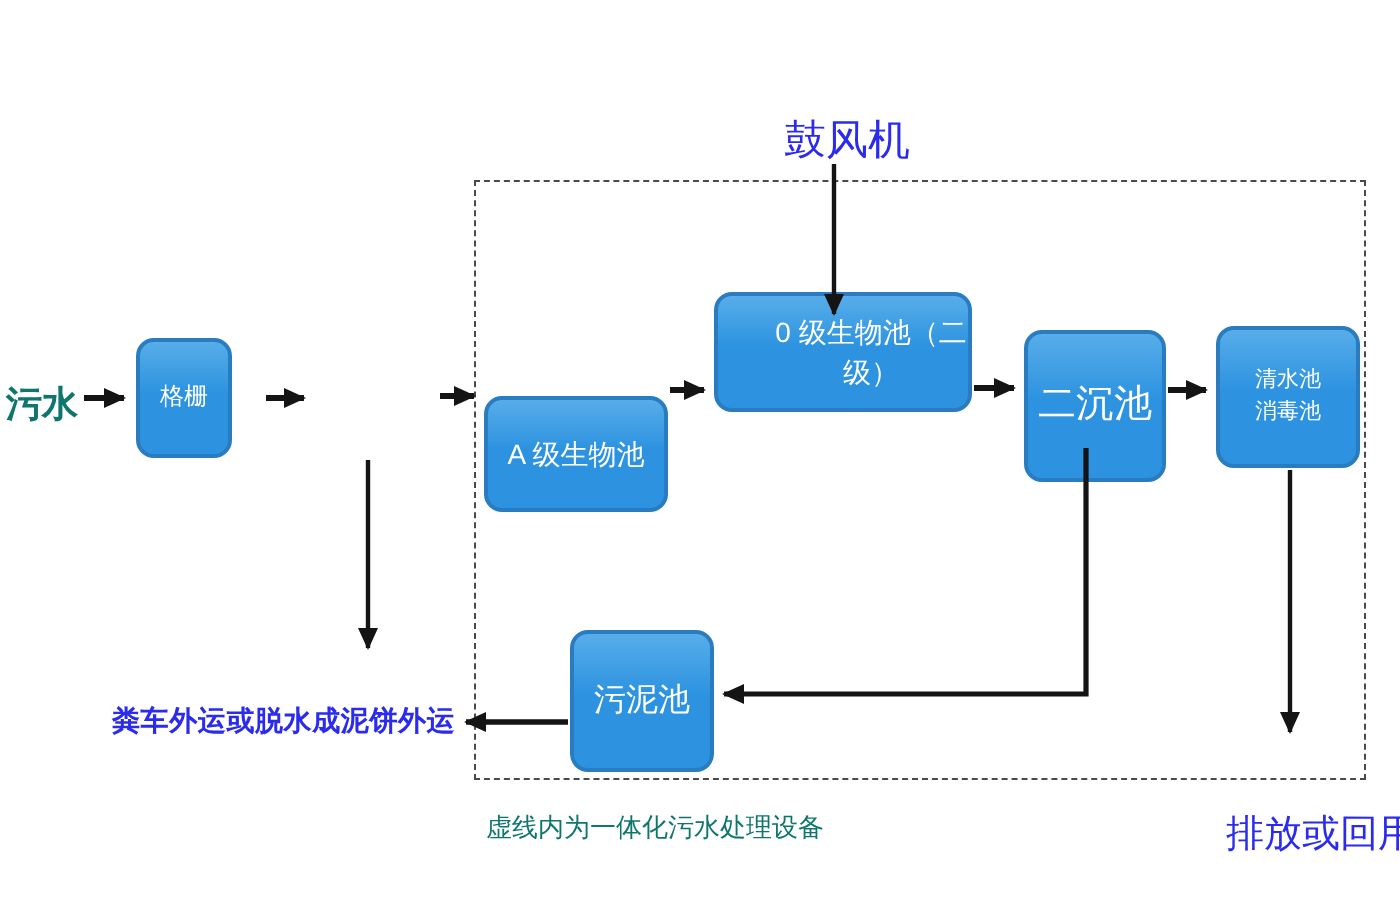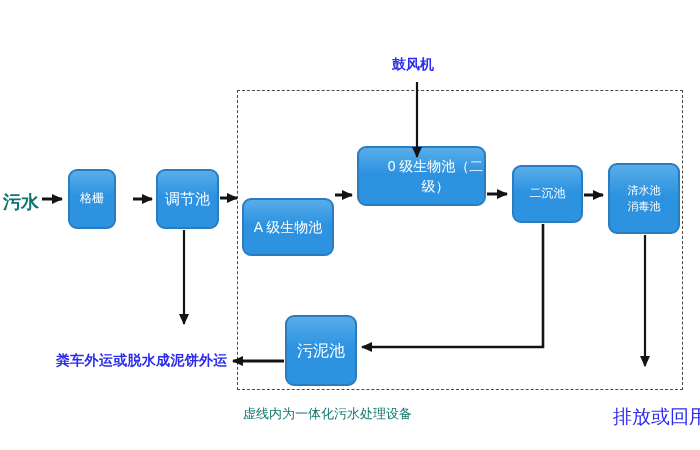--- a/index.html
+++ b/index.html
@@ -29,7 +29,7 @@
   .b-clear{left:608px;top:163px;width:72px;height:71px;font-size:11px;}
   .b-sludge{left:285px;top:315px;width:72px;height:71px;font-size:16px;}
   .l-influent{left:3px;top:190px;font-size:18px;font-weight:bold;}
-  .l-blower{left:392px;top:56px;font-size:14px;font-weight:bold;}
+  .l-blower{left:392px;top:56px;font-size:21px;font-weight:normal;}
   .l-sludgeout{left:56px;top:352px;font-size:14px;font-weight:bold;letter-spacing:0.3px;}
   .l-note{left:243px;top:405px;font-size:13px;text-align:center;}
   .l-discharge{left:613px;top:404px;font-size:19px;font-weight:normal;}

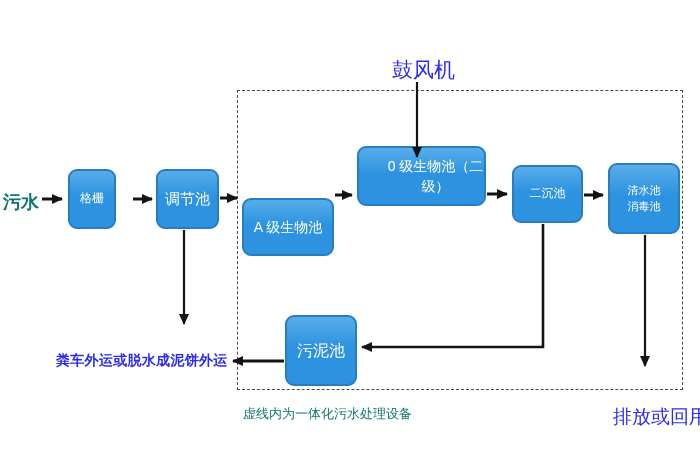--- a/index.html
+++ b/index.html
@@ -52,9 +52,6 @@
   <div class="box b-grille">
     <span>格栅</span>
   </div>
-  <div class="box b-reg">
-    <span>调节池</span>
-  </div>
   <div class="box b-abio">
     <span>A 级生物池</span>
   </div>

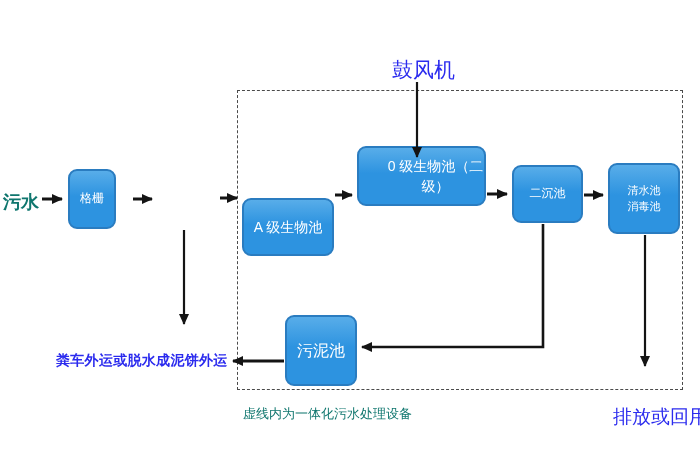--- a/index.html
+++ b/index.html
@@ -25,7 +25,7 @@
   .b-reg{left:156px;top:169px;width:63px;height:60px;font-size:15px;}
   .b-abio{left:242px;top:166px;width:92px;height:58px;font-size:14px;margin-top:32px;}
   .b-obio{left:357px;top:146px;width:129px;height:60px;font-size:14px;padding-left:28px;}
-  .b-sed{left:512px;top:165px;width:71px;height:58px;font-size:12px;}
+  .b-sed{left:512px;top:165px;width:71px;height:76px;font-size:19px;}
   .b-clear{left:608px;top:163px;width:72px;height:71px;font-size:11px;}
   .b-sludge{left:285px;top:315px;width:72px;height:71px;font-size:16px;}
   .l-influent{left:3px;top:190px;font-size:18px;font-weight:bold;}

